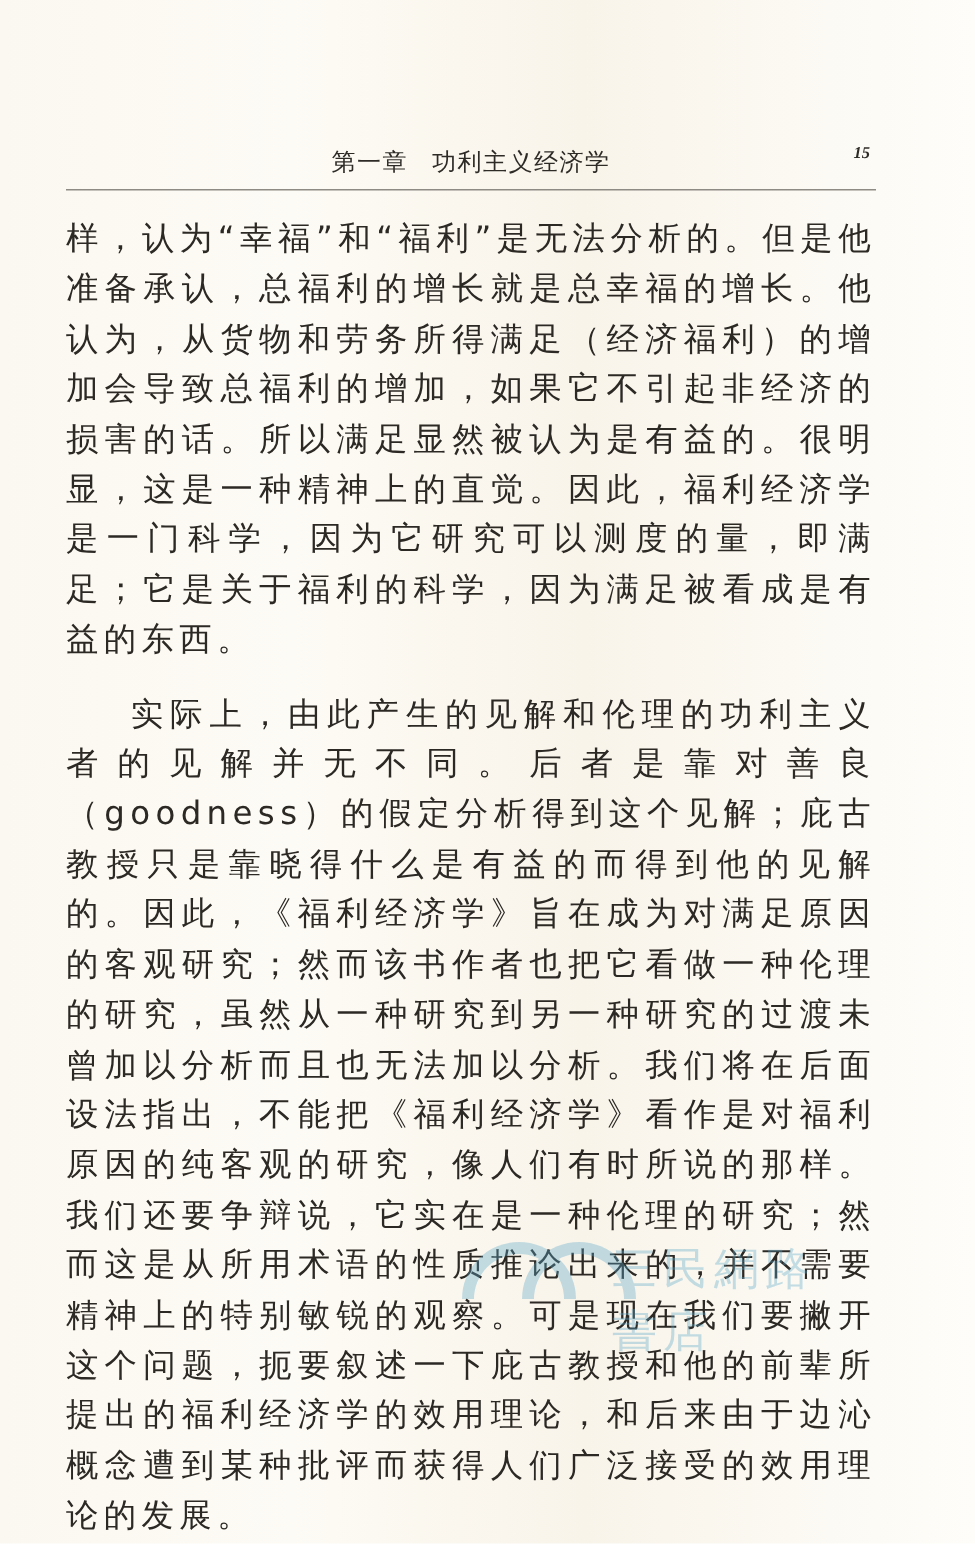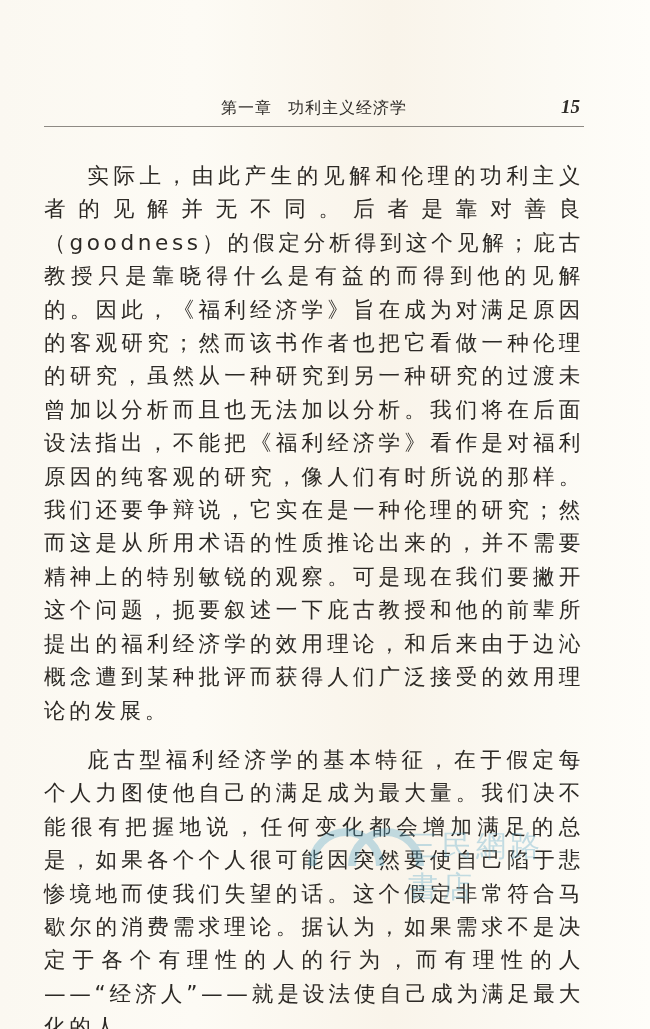--- a/index.html
+++ b/index.html
@@ -22,7 +22,7 @@
   }
   .running-title .chapter { margin-right: 16px; }
   .page-number {
-    position: absolute; right: 4px; top: 0px; font-size: 19px;
+    position: absolute; right: 4px; top: 0px; font-size: 11px;
     font-style: italic; font-weight: bold; color: #2e2b27;
     font-family: "Liberation Serif", serif;
   }

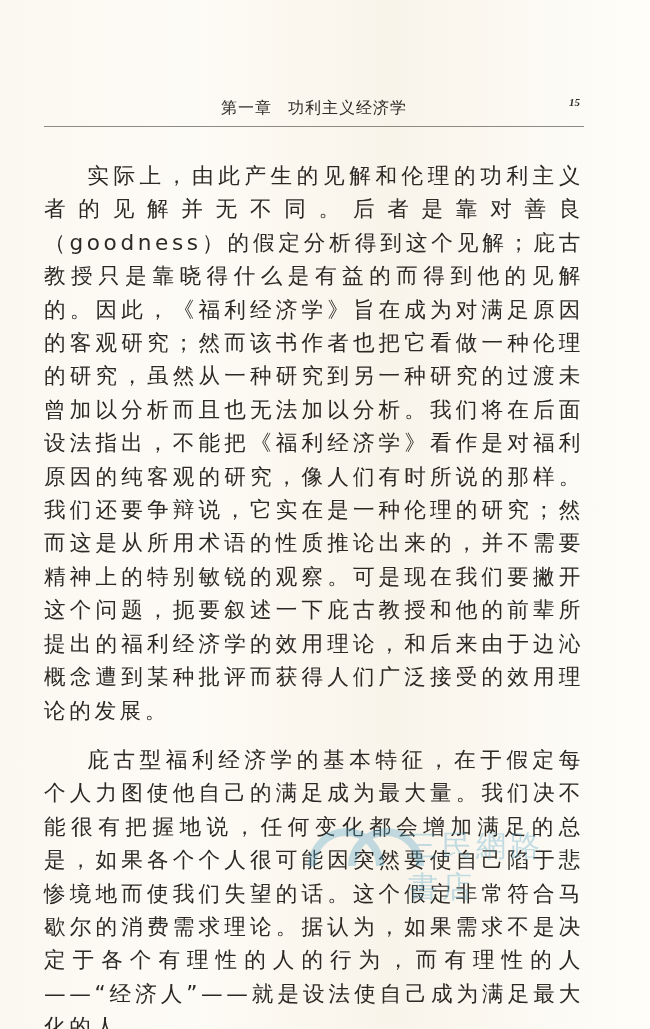--- a/index.html
+++ b/index.html
@@ -61,6 +61,7 @@
   </div>
 
   <div class="body-text">
+    <p>样，认为“幸福”和“福利”是无法分析的。但是他准备承认，总福利的增长就是总幸福的增长。他认为，从货物和劳务所得满足（经济福利）的增加会导致总福利的增加，如果它不引起非经济的损害的话。所以满足显然被认为是有益的。很明显，这是一种精神上的直觉。因此，福利经济学是一门科学，因为它研究可以测度的量，即满足；它是关于福利的科学，因为满足被看成是有益的东西。</p>
     <p class="indent">实际上，由此产生的见解和伦理的功利主义者的见解并无不同。后者是靠对善良（goodness）的假定分析得到这个见解；庇古教授只是靠晓得什么是有益的而得到他的见解的。因此，《福利经济学》旨在成为对满足原因的客观研究；然而该书作者也把它看做一种伦理的研究，虽然从一种研究到另一种研究的过渡未曾加以分析而且也无法加以分析。我们将在后面设法指出，不能把《福利经济学》看作是对福利原因的纯客观的研究，像人们有时所说的那样。我们还要争辩说，它实在是一种伦理的研究；然而这是从所用术语的性质推论出来的，并不需要精神上的特别敏锐的观察。可是现在我们要撇开这个问题，扼要叙述一下庇古教授和他的前辈所提出的福利经济学的效用理论，和后来由于边沁概念遭到某种批评而获得人们广泛接受的效用理论的发展。</p>
     <p class="indent">庇古型福利经济学的基本特征，在于假定每个人力图使他自己的满足成为最大量。我们决不能很有把握地说，任何变化都会增加满足的总是，如果各个个人很可能因突然要使自己陷于悲惨境地而使我们失望的话。这个假定非常符合马歇尔的消费需求理论。据认为，如果需求不是决定于各个有理性的人的行为，而有理性的人——“经济人”——就是设法使自己成为满足最大化的人，</p>
   </div>

